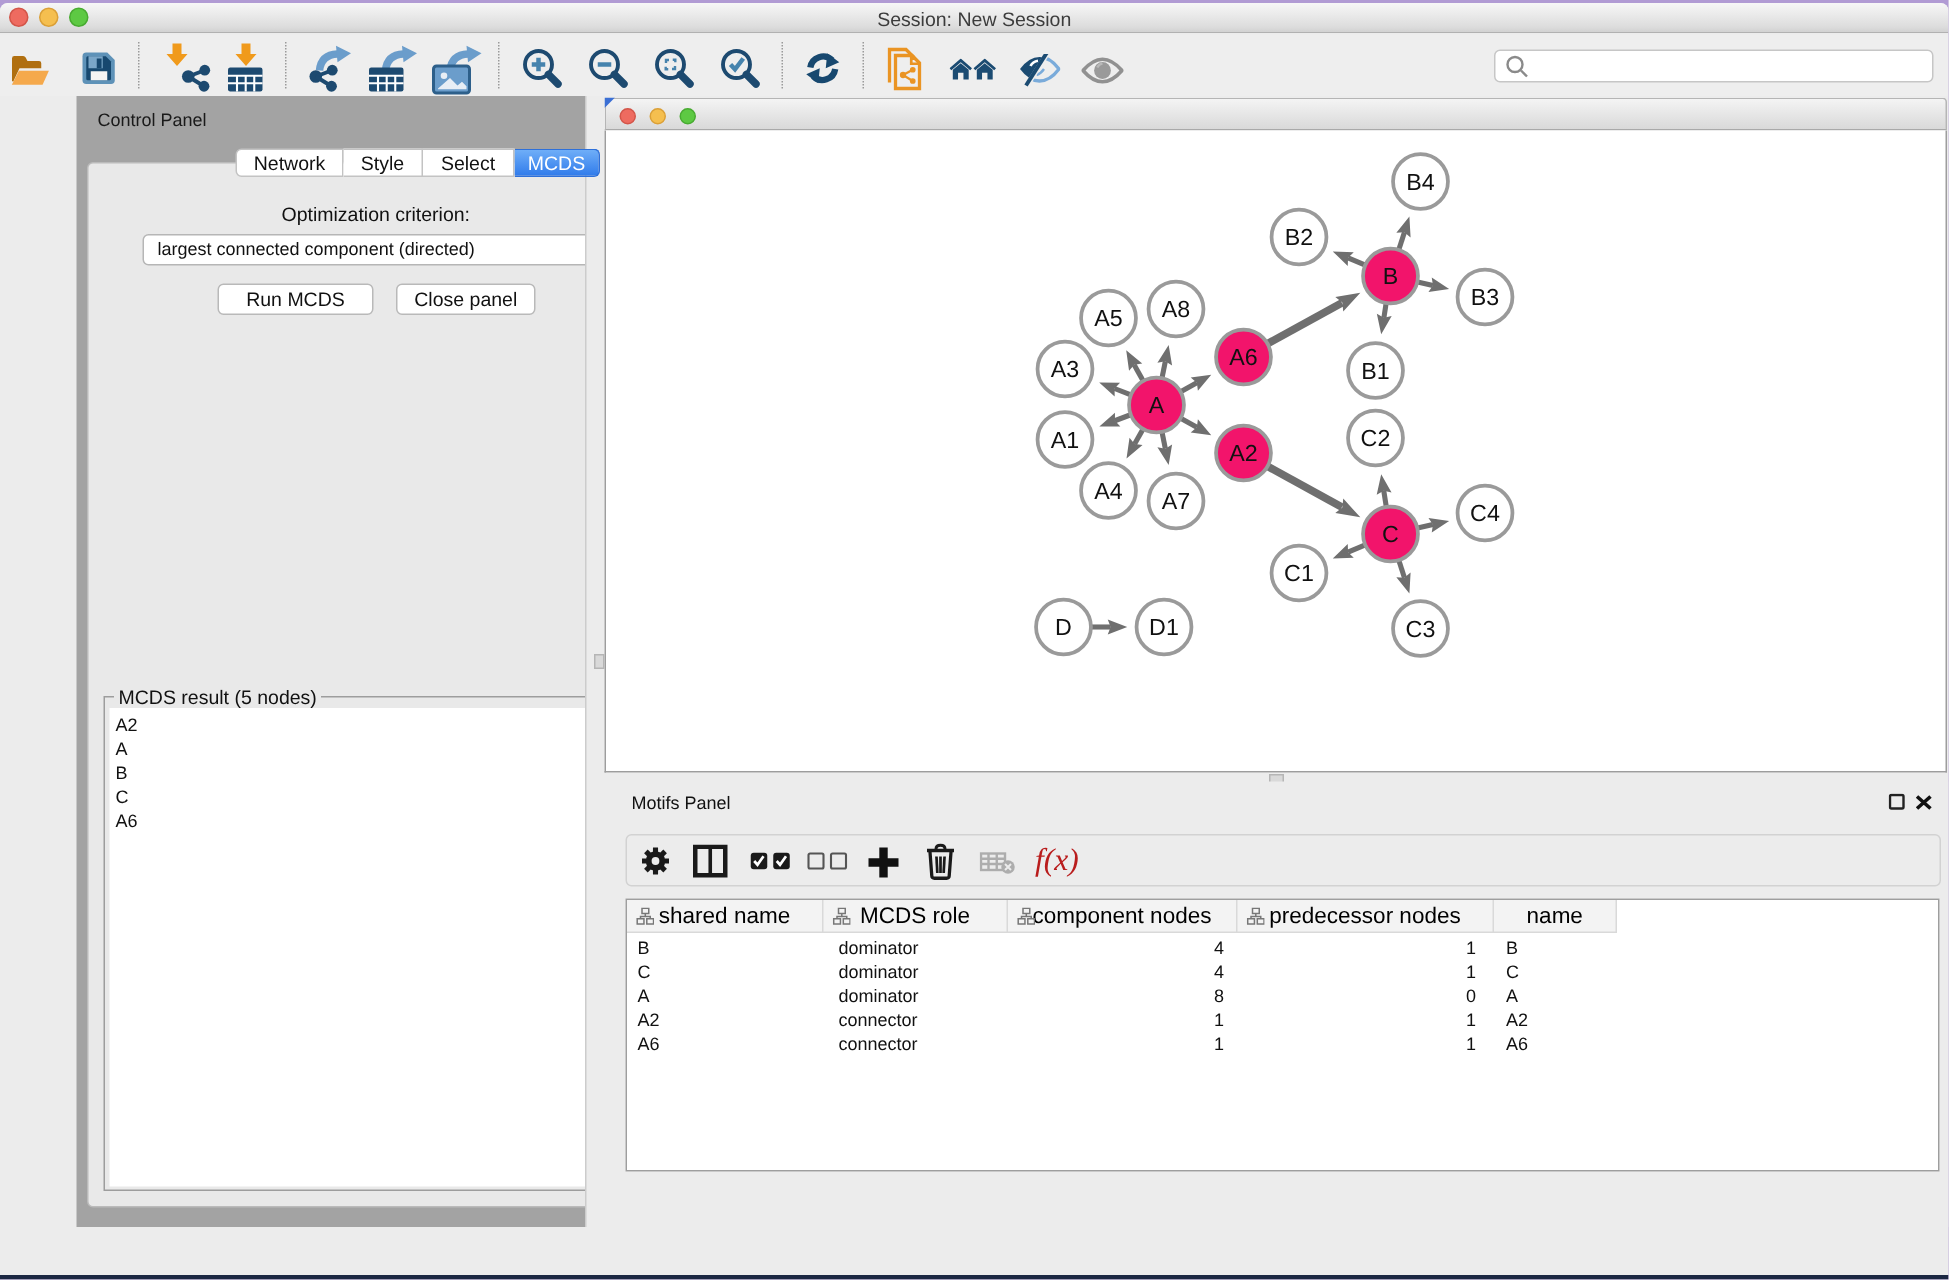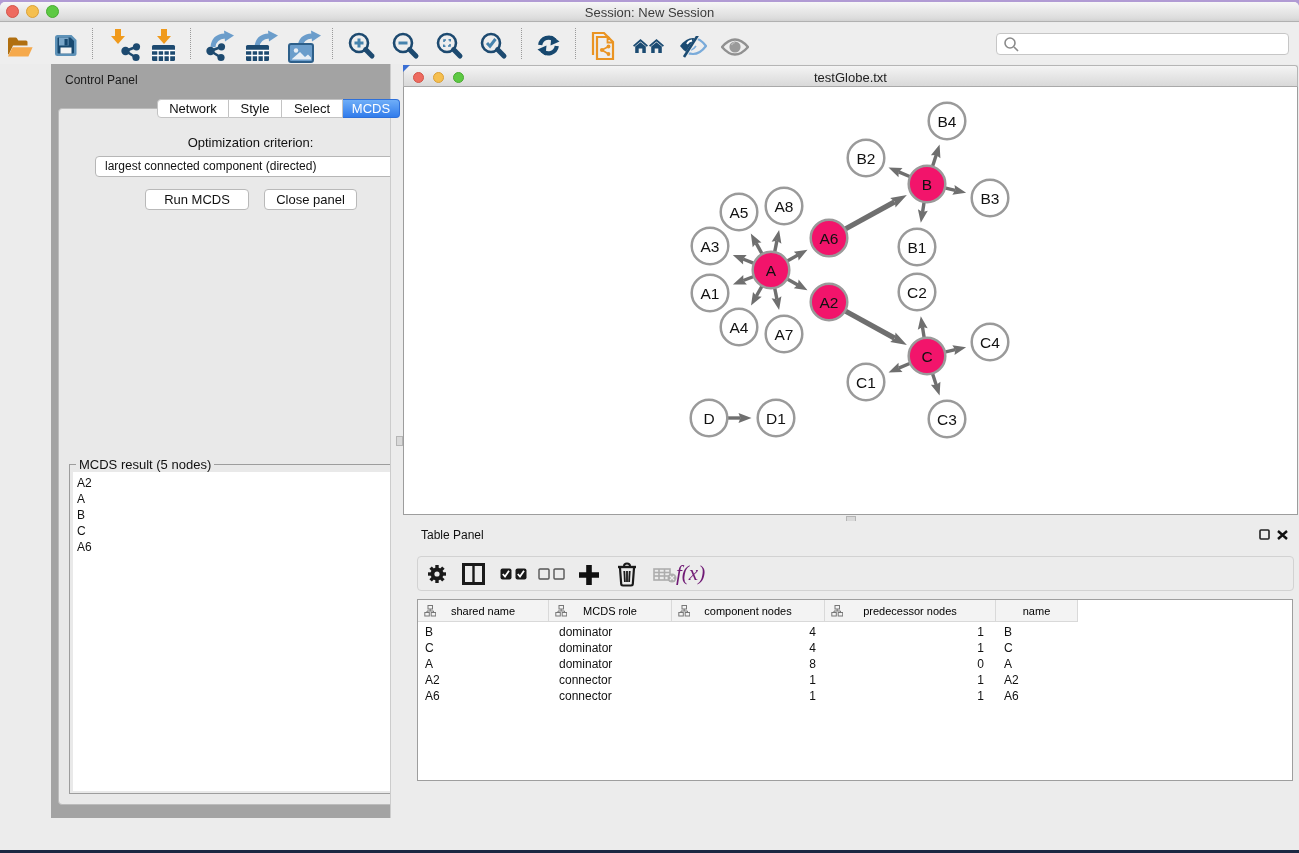--- a/index.html
+++ b/index.html
@@ -260,7 +260,6 @@
       <div class="ntl" style="left:9px; background:#ee6b60; border:1px solid #d35549;"></div>
       <div class="ntl" style="left:29px; background:#f5bf4f; border:1px solid #dba037;"></div>
       <div class="ntl" style="left:49px; background:#5dc943; border:1px solid #48ab31;"></div>
-      <div class="title" style="font-size:13px; top:4px; color:#222;">testGlobe.txt</div>
     </div>
     <svg style="position:absolute; left:0; top:0;" width="7" height="7">
         <path d="M0 0 L7 0 L0 7 Z" fill="#3b6fd4"></path>

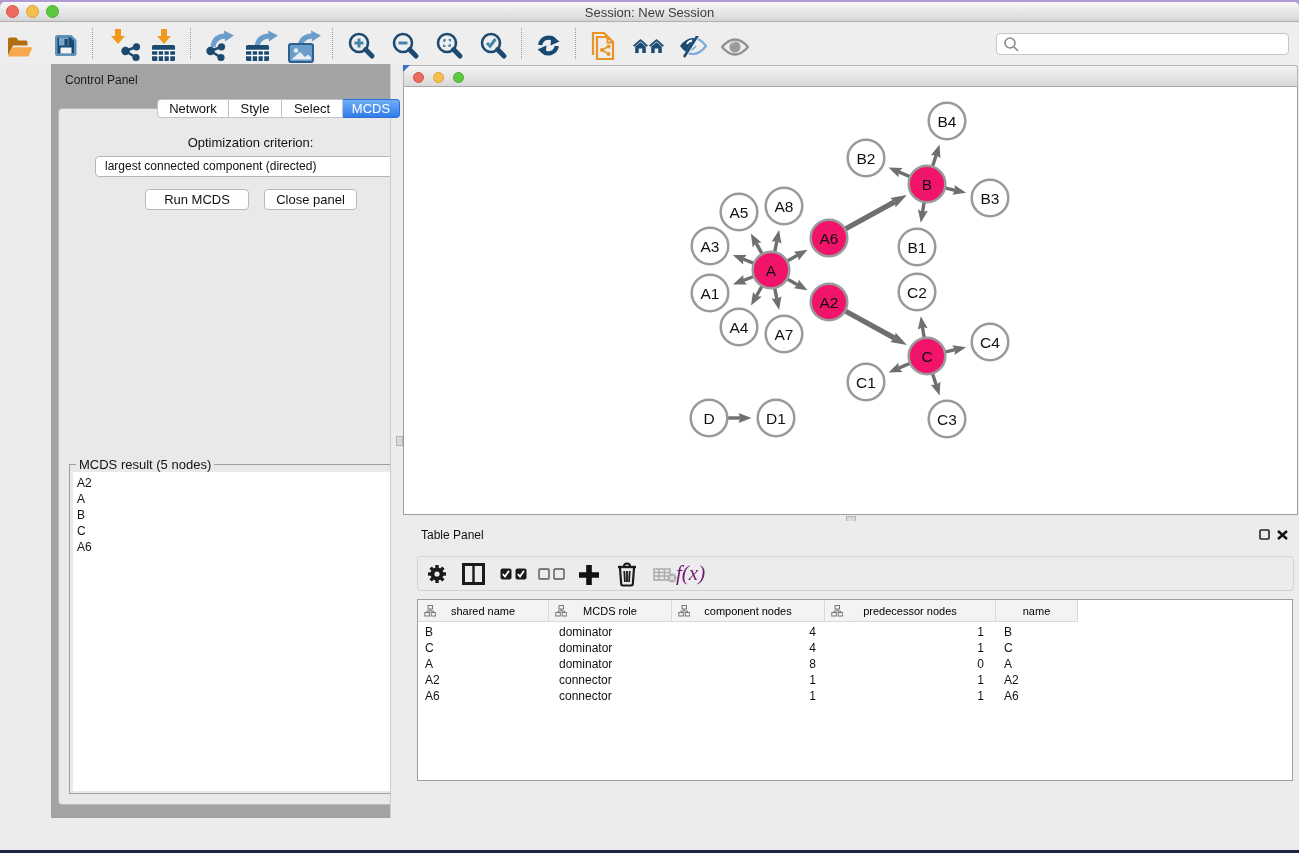--- a/index.html
+++ b/index.html
@@ -358,7 +358,7 @@
   </div>
 
   <div class="tpanel">
-    <div style="position:absolute; left:18px; top:7px; font-size:12px; color:#111;">Table Panel</div>
+    <div style="position:absolute; left:18px; top:7px; font-size:12px; color:#111;">Motifs Panel</div>
     <svg class="flicon" style="left:856px; top:8px;" width="12" height="12">
         <rect x="1" y="1" width="9" height="9" fill="none" stroke="#222" stroke-width="1.6" rx="1"></rect>
       </svg>

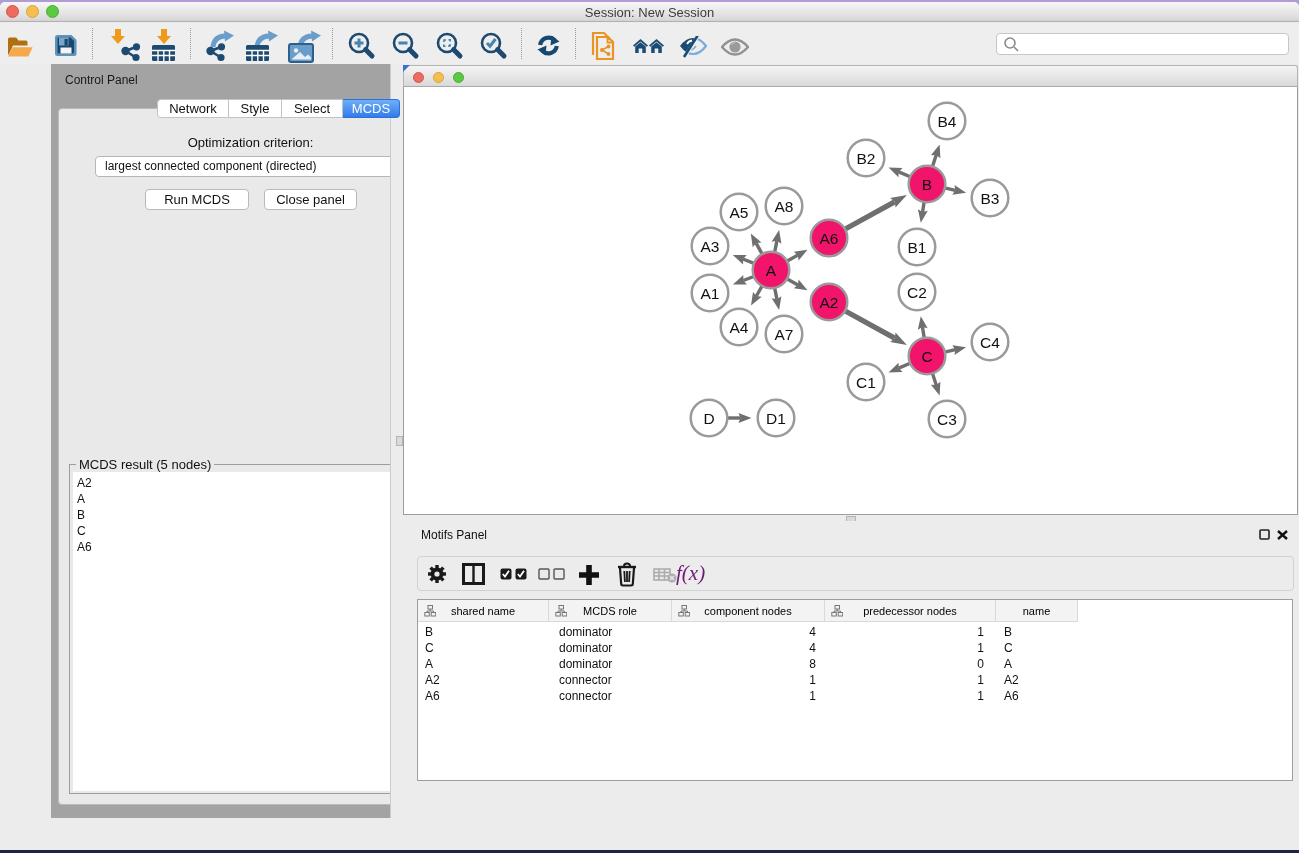--- a/index.html
+++ b/index.html
@@ -414,7 +414,7 @@
 <circle cx="19" cy="12" r="4.5" fill="#adadad"></circle>
 <path d="M17 10 L21 14 M21 10 L17 14" stroke="#ececec" stroke-width="1.3"></path>
         </svg>
-      <div style="position:absolute;left:258px;top:4px;font-family:'Liberation Serif',serif;font-style:italic;font-size:21px;color:#701a75;">f(x)</div>
+      <div style="position:absolute;left:272px;top:4px;font-family:'Liberation Serif',serif;font-style:italic;font-size:21px;color:#b91c1c;">f(x)</div>
     </div>
     <div class="tbox" id="tbox">
       <div class="thead"></div>

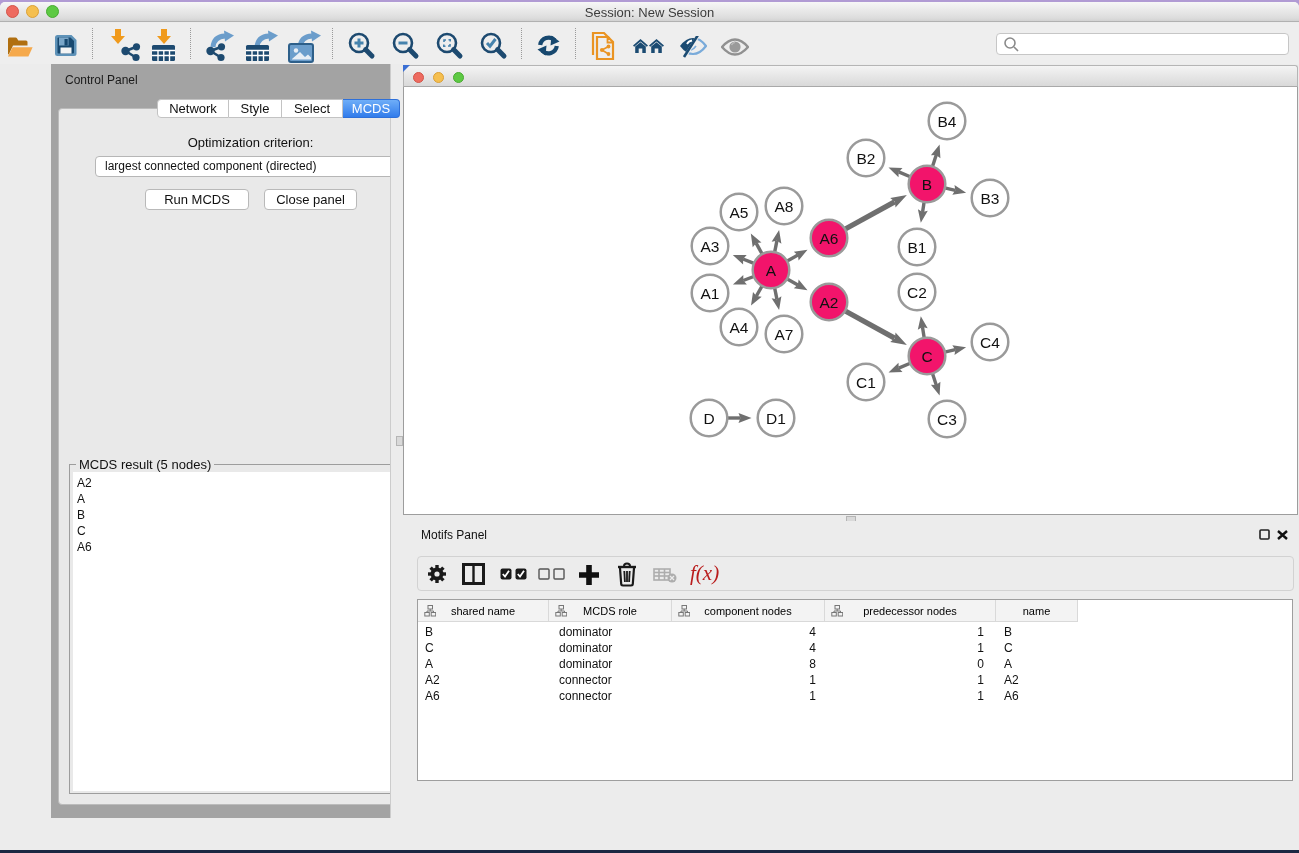--- a/index.html
+++ b/index.html
@@ -46,7 +46,7 @@
 .ttools { position:absolute; left:14px; top:35px; width:877px; height:35px; border:1px solid #d2d2d2; border-radius:4px; }
 .tbox { position:absolute; left:14px; top:78px; width:876px; height:182px; background:#fff; border:1px solid #9e9e9e; }
 .thead { position:absolute; left:0; top:0; width:660px; height:22px; background:#f3f3f3; border-bottom:1px solid #d9d9d9; font-size:12px; color:#111; }
-.hcol { position:absolute; top:0; height:22px; border-right:1px solid #d9d9d9; text-align:center; line-height:22px; font-size:11px; }
+.hcol { position:absolute; top:0; height:22px; border-right:1px solid #d9d9d9; text-align:center; line-height:22px; font-size:15px; }
 .trow { position:absolute; font-size:12px; color:#111; height:16px; line-height:16px; }
 .num { text-align:right; }
 .btabs { position:absolute; left:269px; top:270px; display:flex; }

